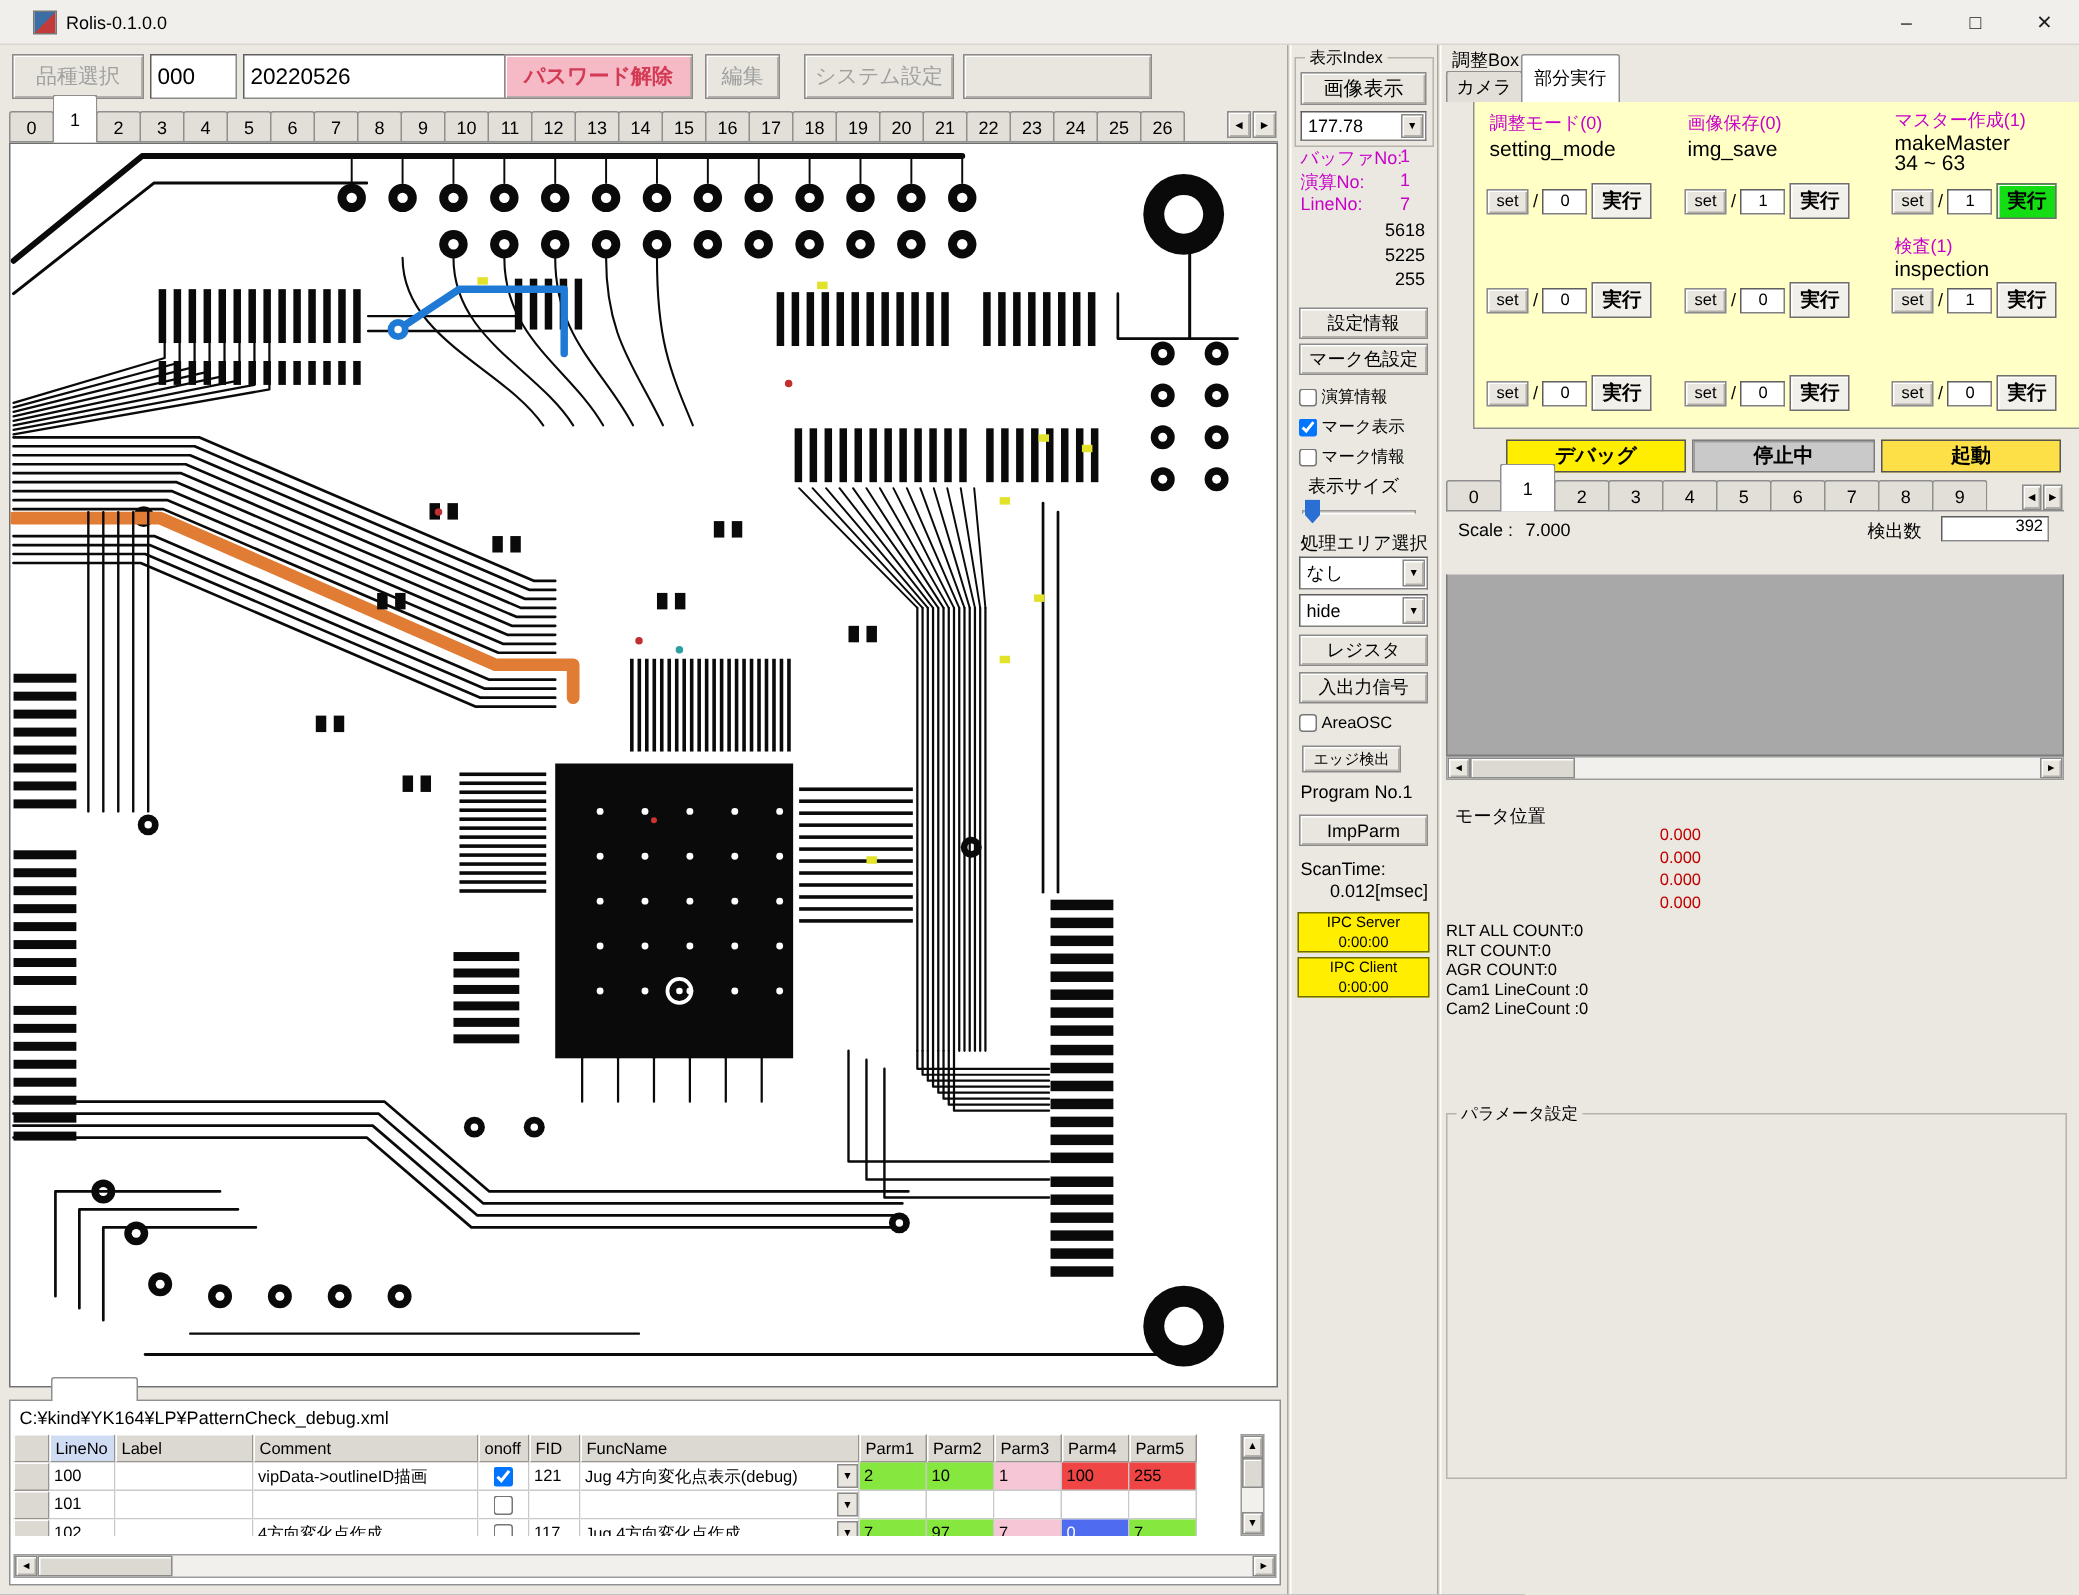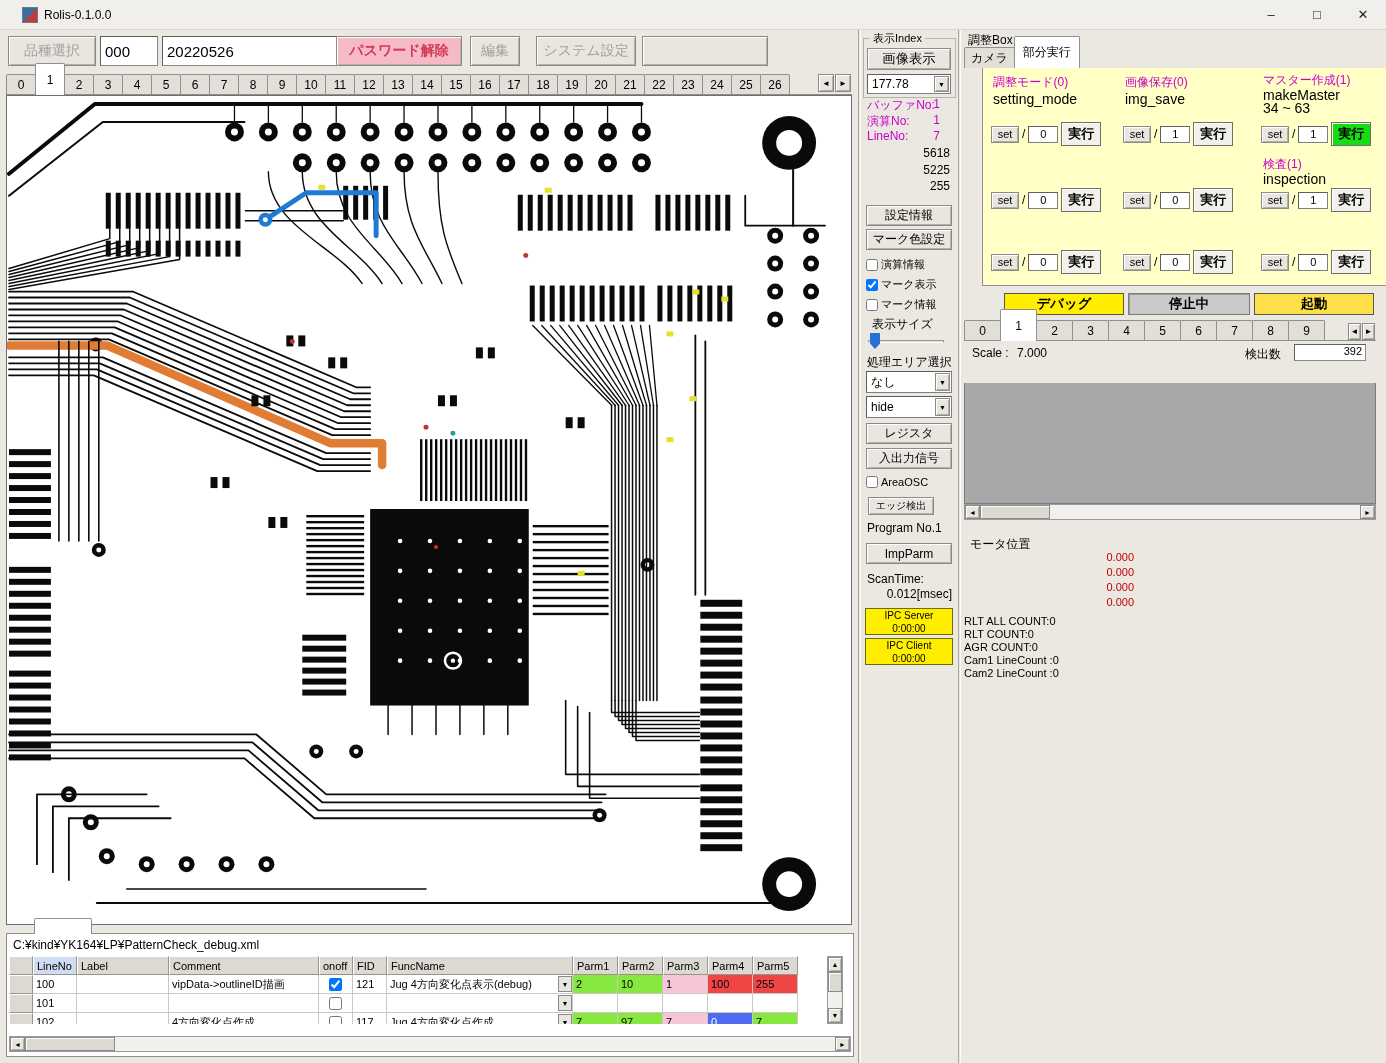--- a/index.html
+++ b/index.html
@@ -780,6 +780,9 @@
         <div class="counter">Cam2 LineCount :0</div>
       </div>
 
+    <div class="groupbox" style="left:2px;top:712px;width:414px;height:244px">
+      <span class="group-title">パラメータ設定</span>
+    </div>
 
   </div>
 

